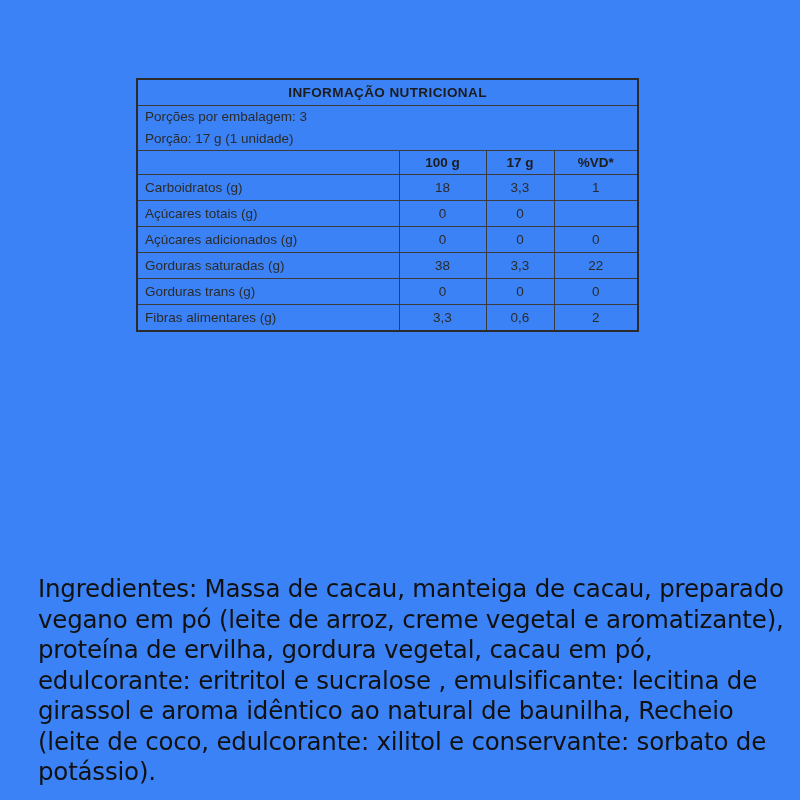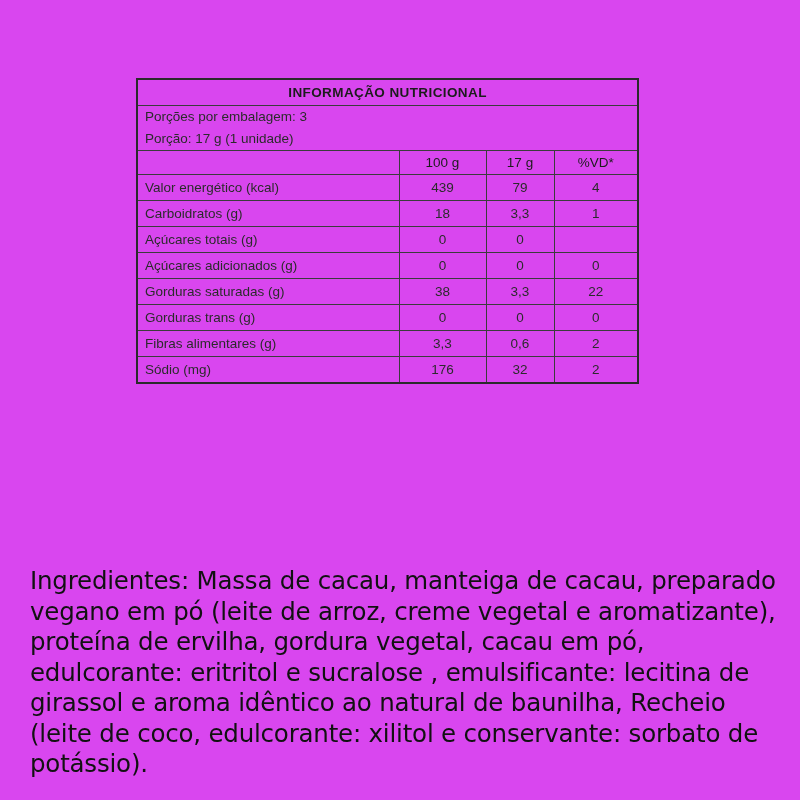--- a/index.html
+++ b/index.html
@@ -15,7 +15,7 @@
     position: relative;
     width: 800px;
     height: 800px;
-    background: #d946ef;
+    background: #3b82f6;
     overflow: hidden;
   }
   table.nutri {

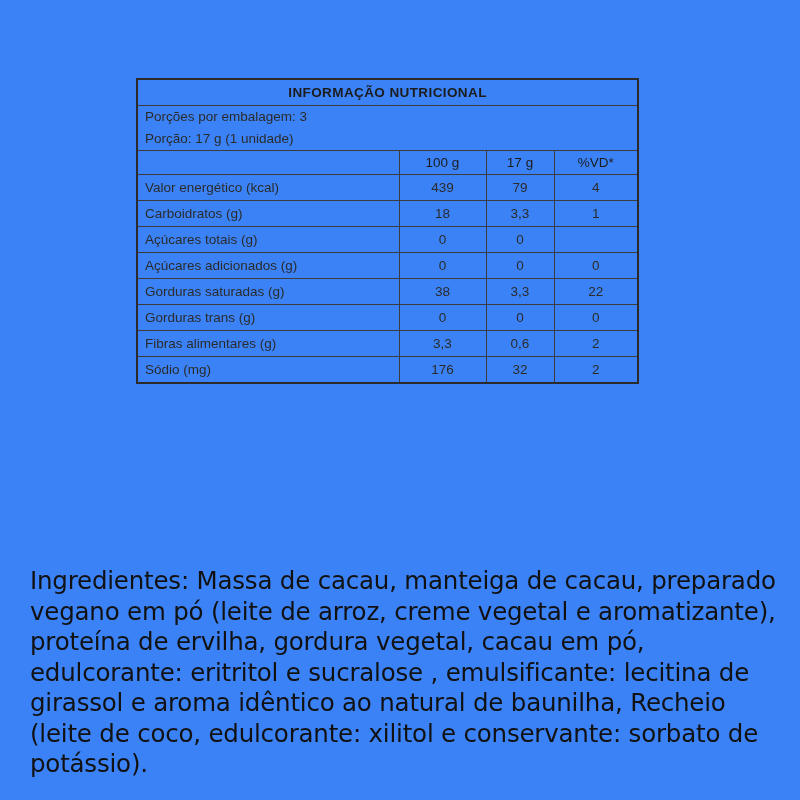--- a/index.html
+++ b/index.html
@@ -52,7 +52,7 @@
     padding-top: 2px;
   }
   tr.head td {
-    font-weight: normal;
+    font-weight: bold;
     text-align: center;
     height: 23px;
     color: #1c1c1c;

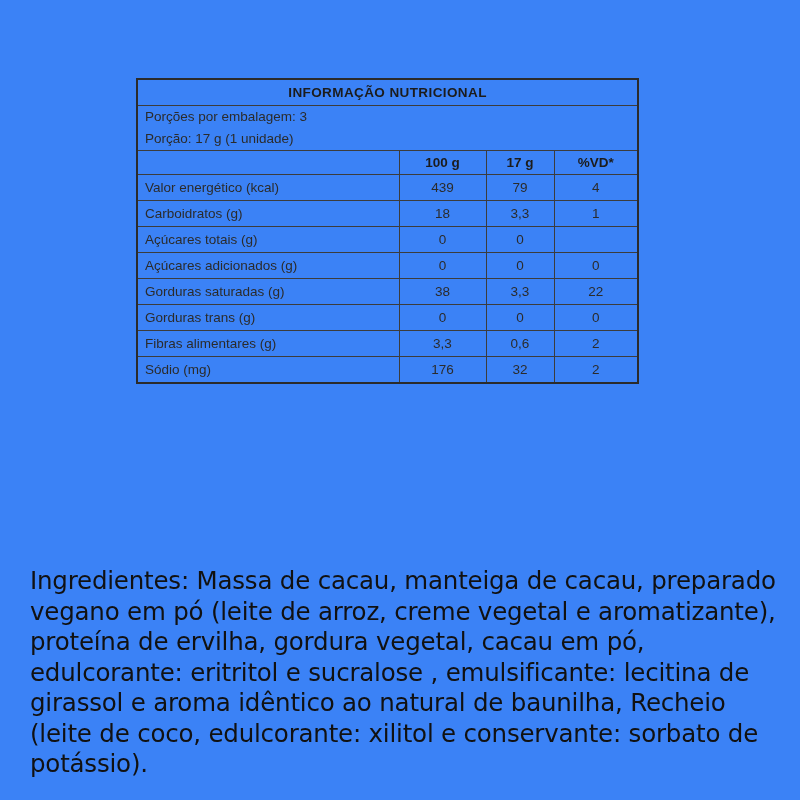--- a/index.html
+++ b/index.html
@@ -109,12 +109,6 @@
       </tr>
 
       <tr>
-        <td>Valor energético (kcal)</td>
-        <td class="num">439</td>
-        <td class="num">79</td>
-        <td class="num">4</td>
-      </tr>
-      <tr>
         <td>Carboidratos (g)</td>
         <td class="num">18</td>
         <td class="num">3,3</td>

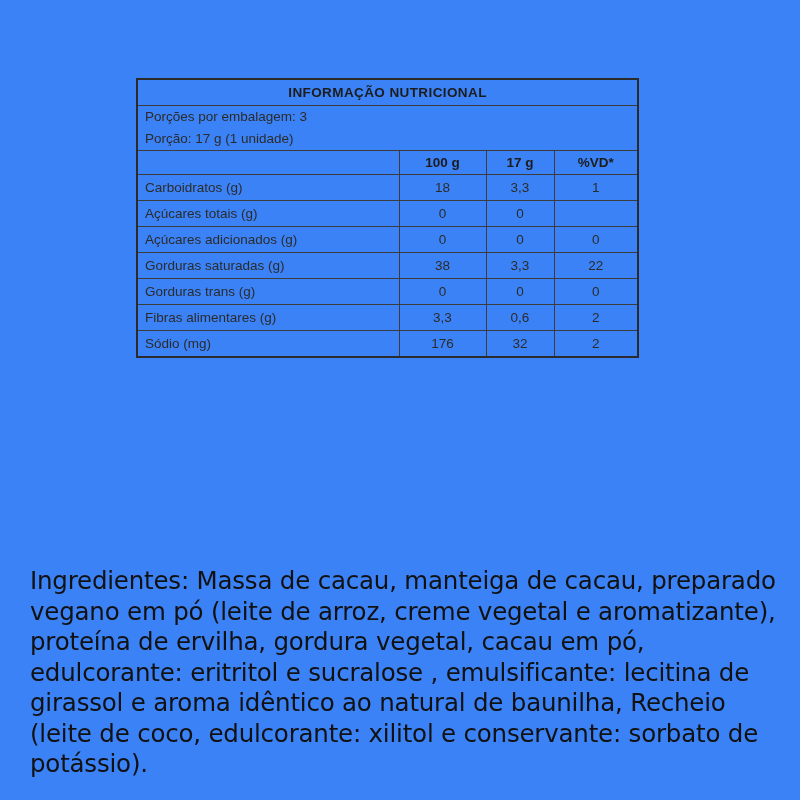--- a/index.html
+++ b/index.html
@@ -144,12 +144,6 @@
         <td class="num">0,6</td>
         <td class="num">2</td>
       </tr>
-      <tr>
-        <td>Sódio (mg)</td>
-        <td class="num">176</td>
-        <td class="num">32</td>
-        <td class="num">2</td>
-      </tr>
 
     </tbody>
   </table>

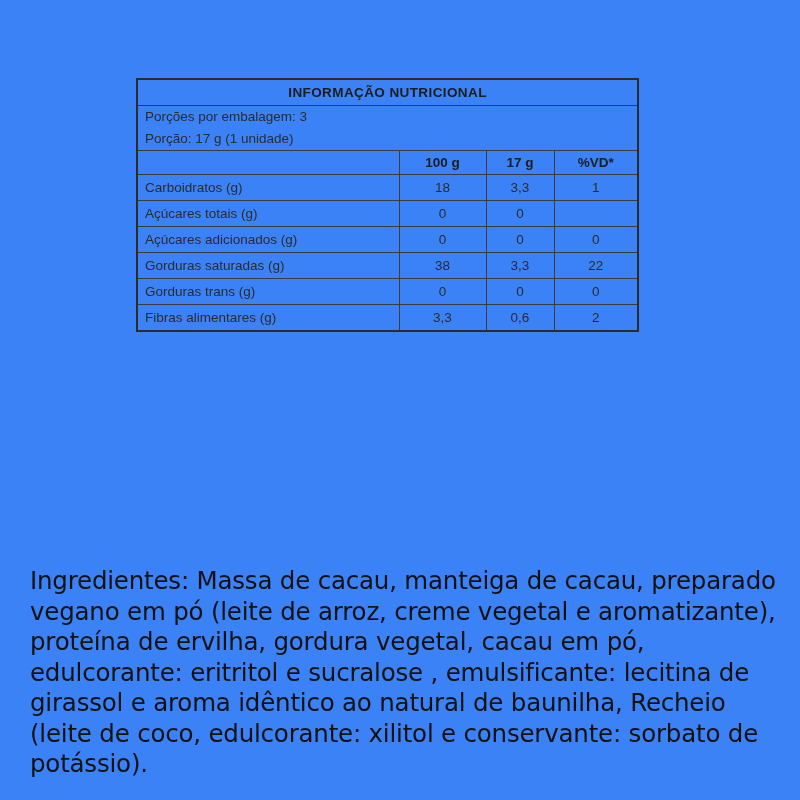--- a/index.html
+++ b/index.html
@@ -71,7 +71,7 @@
     left: 30px;
     top: 566px;
     width: 756px;
-    margin: 0;
+    margin: 8px;
     font-family: "DejaVu Sans", sans-serif;
     font-size: 24.5px;
     line-height: 30.5px;

